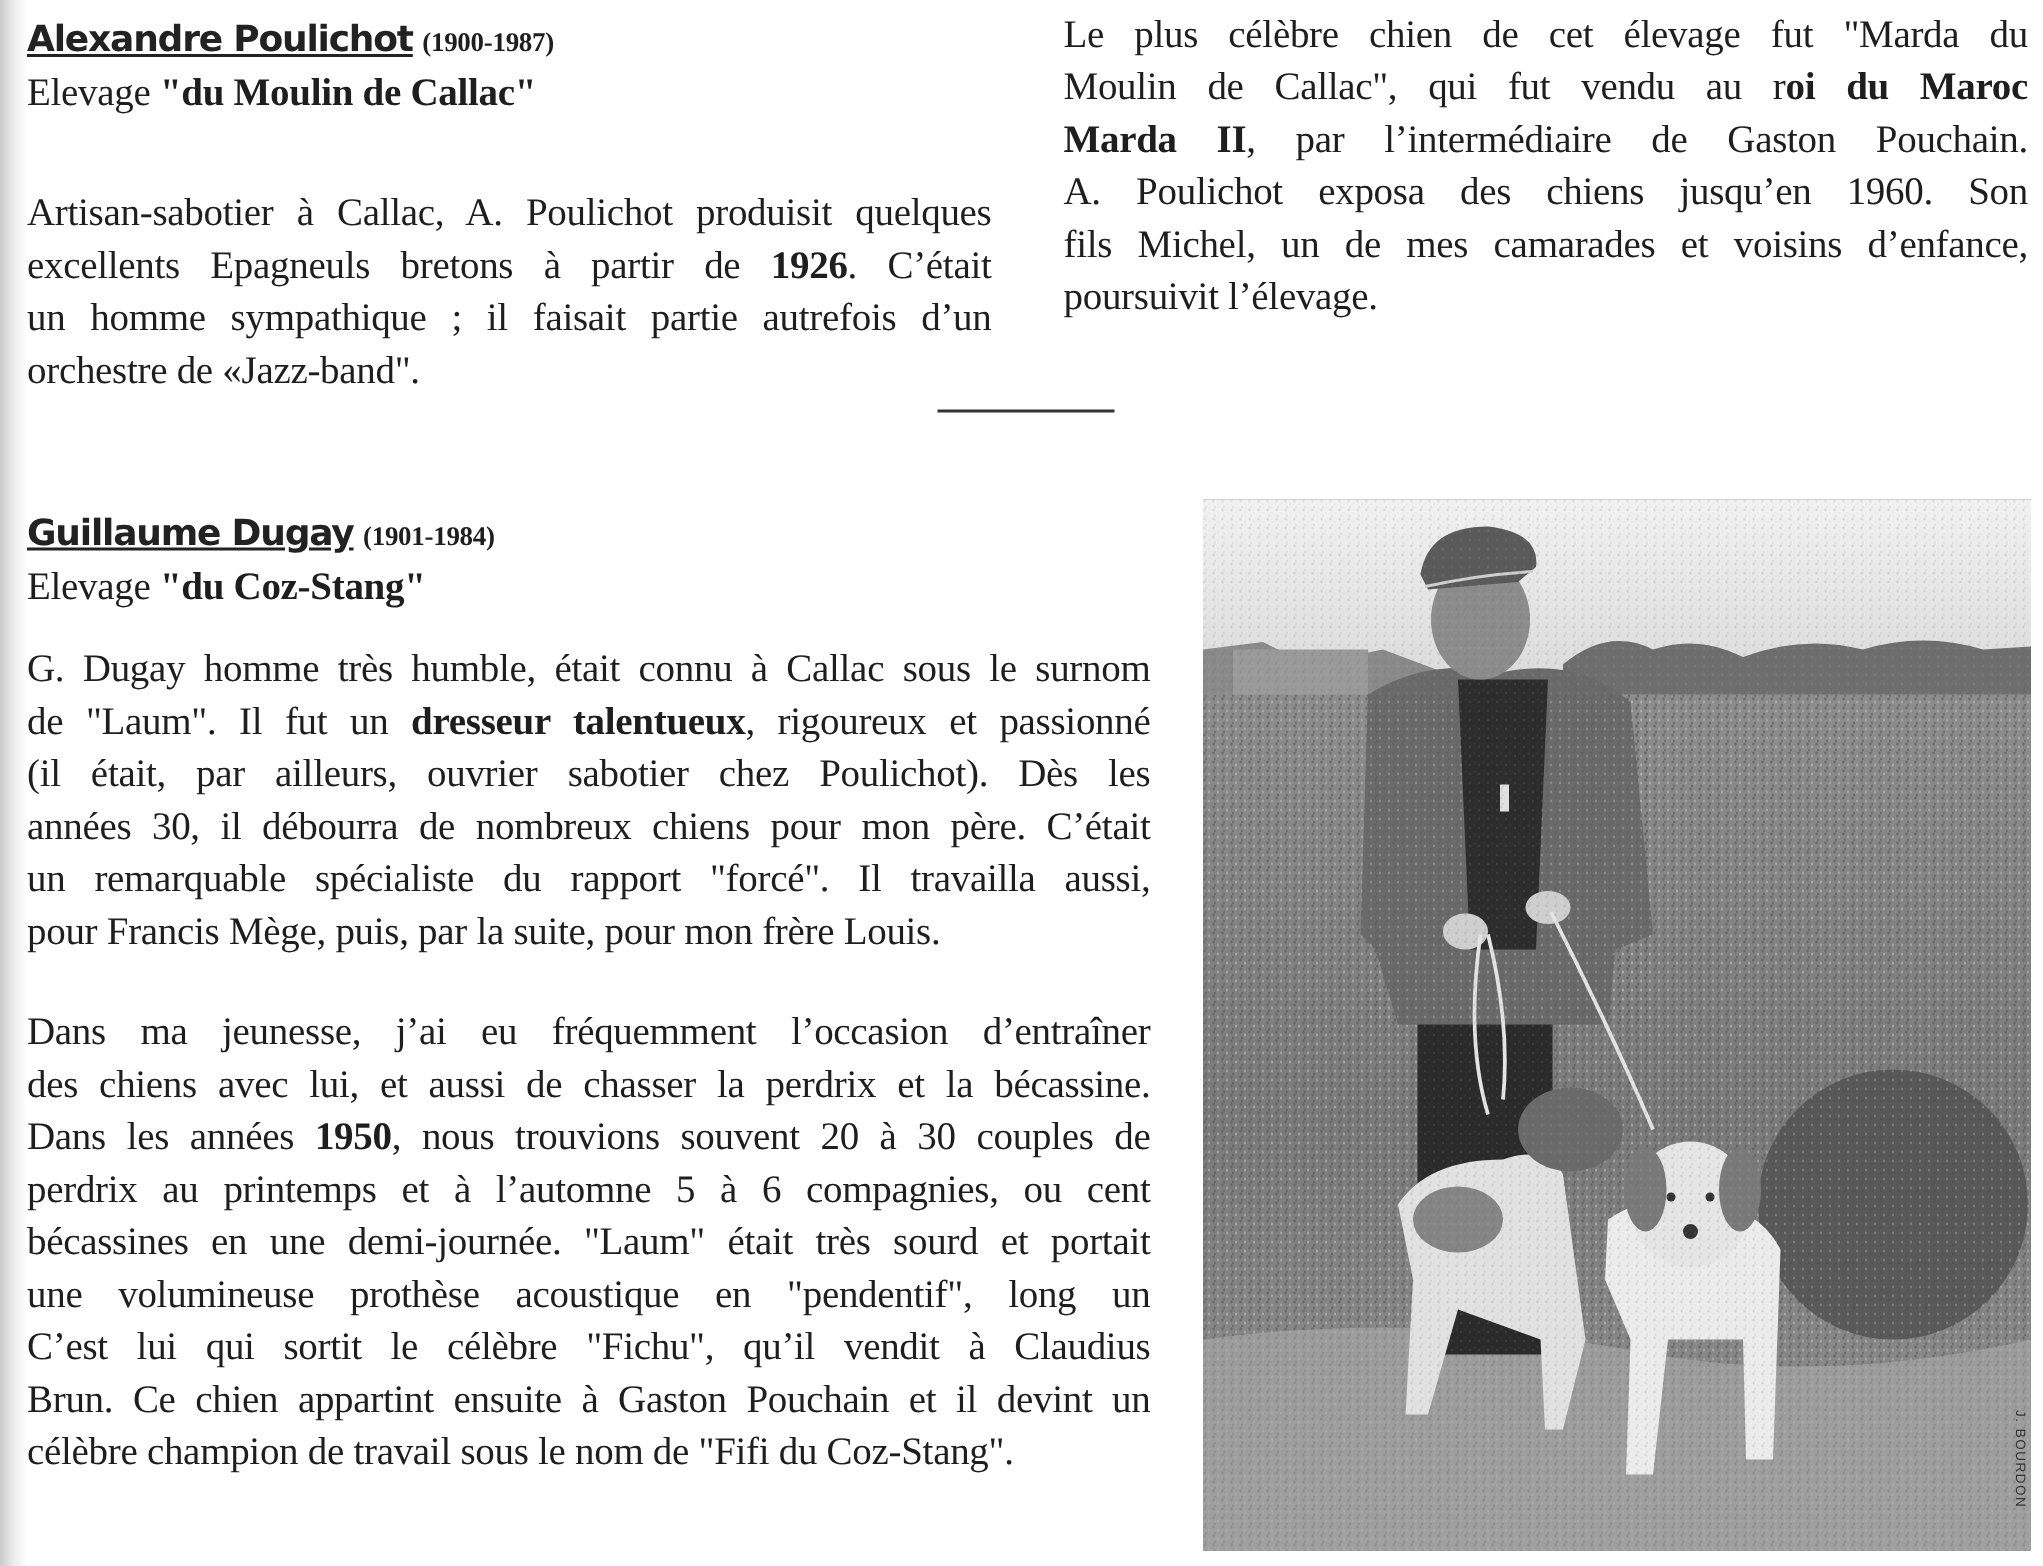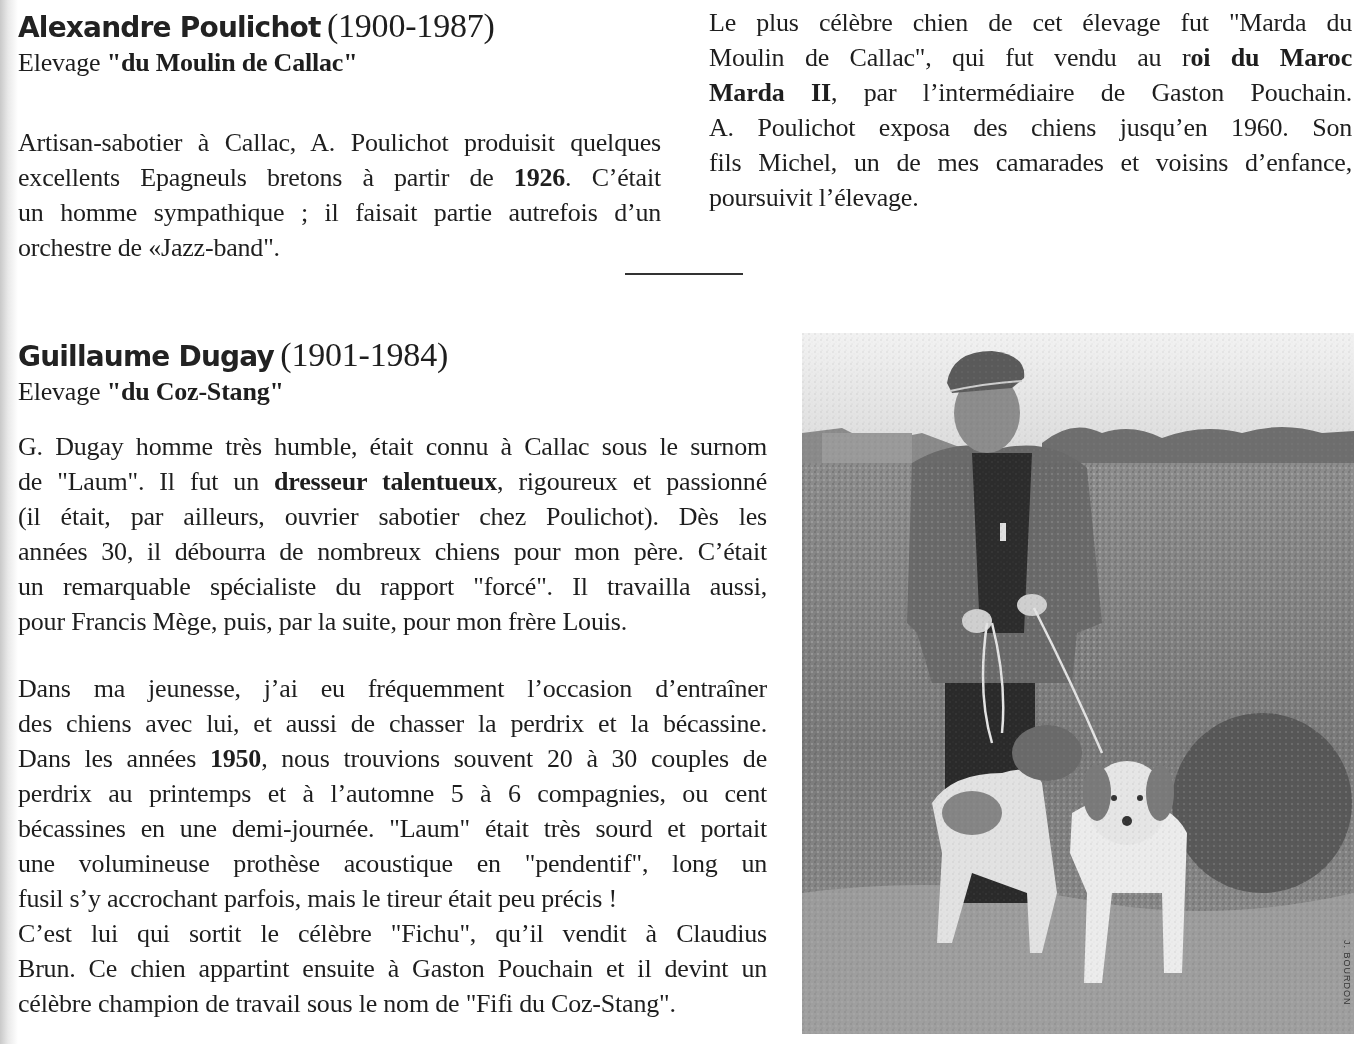--- a/index.html
+++ b/index.html
@@ -32,9 +32,10 @@
   .heading-name {
     font-family: "DejaVu Sans", "Liberation Sans", sans-serif;
     font-weight: bold;
-    font-size: 28px;
+    font-size: 24px;
     letter-spacing: -0.8px;
     color: #222;
+    text-decoration: underline;
   }
   .heading-years {
     font-family: "Liberation Serif", serif;

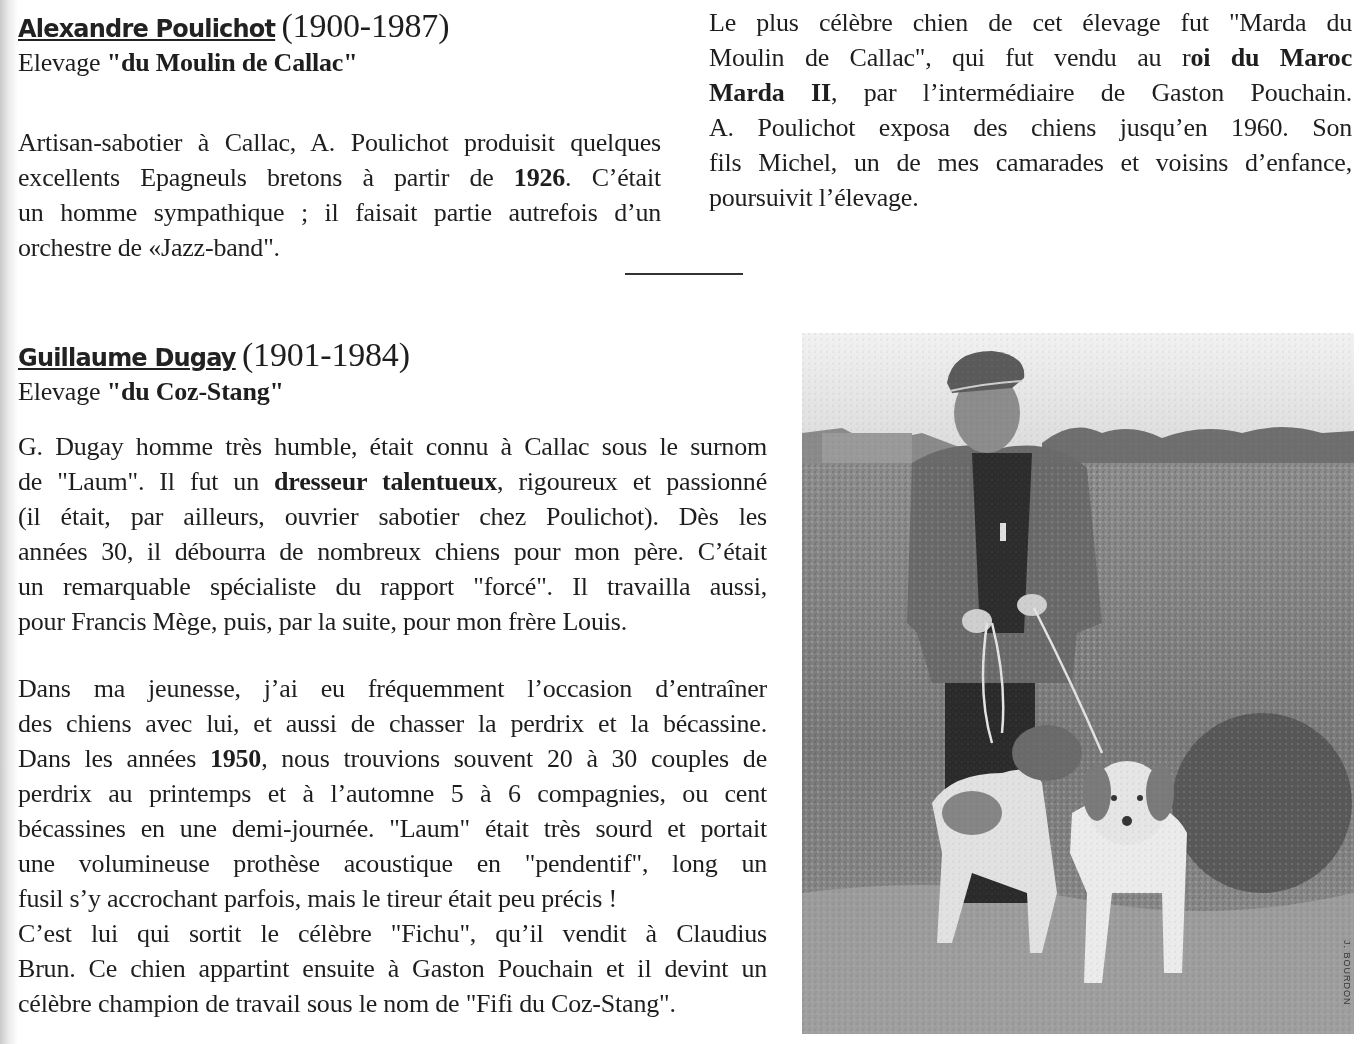--- a/index.html
+++ b/index.html
@@ -39,7 +39,8 @@
   }
   .heading-years {
     font-family: "Liberation Serif", serif;
-    font-size: 34px;
+    font-size: 18px;
+    font-weight: bold;
   }
   .kennel-line b { font-weight: bold; }
   .line { display: block; text-align: justify; text-align-last: justify; white-space: nowrap; }

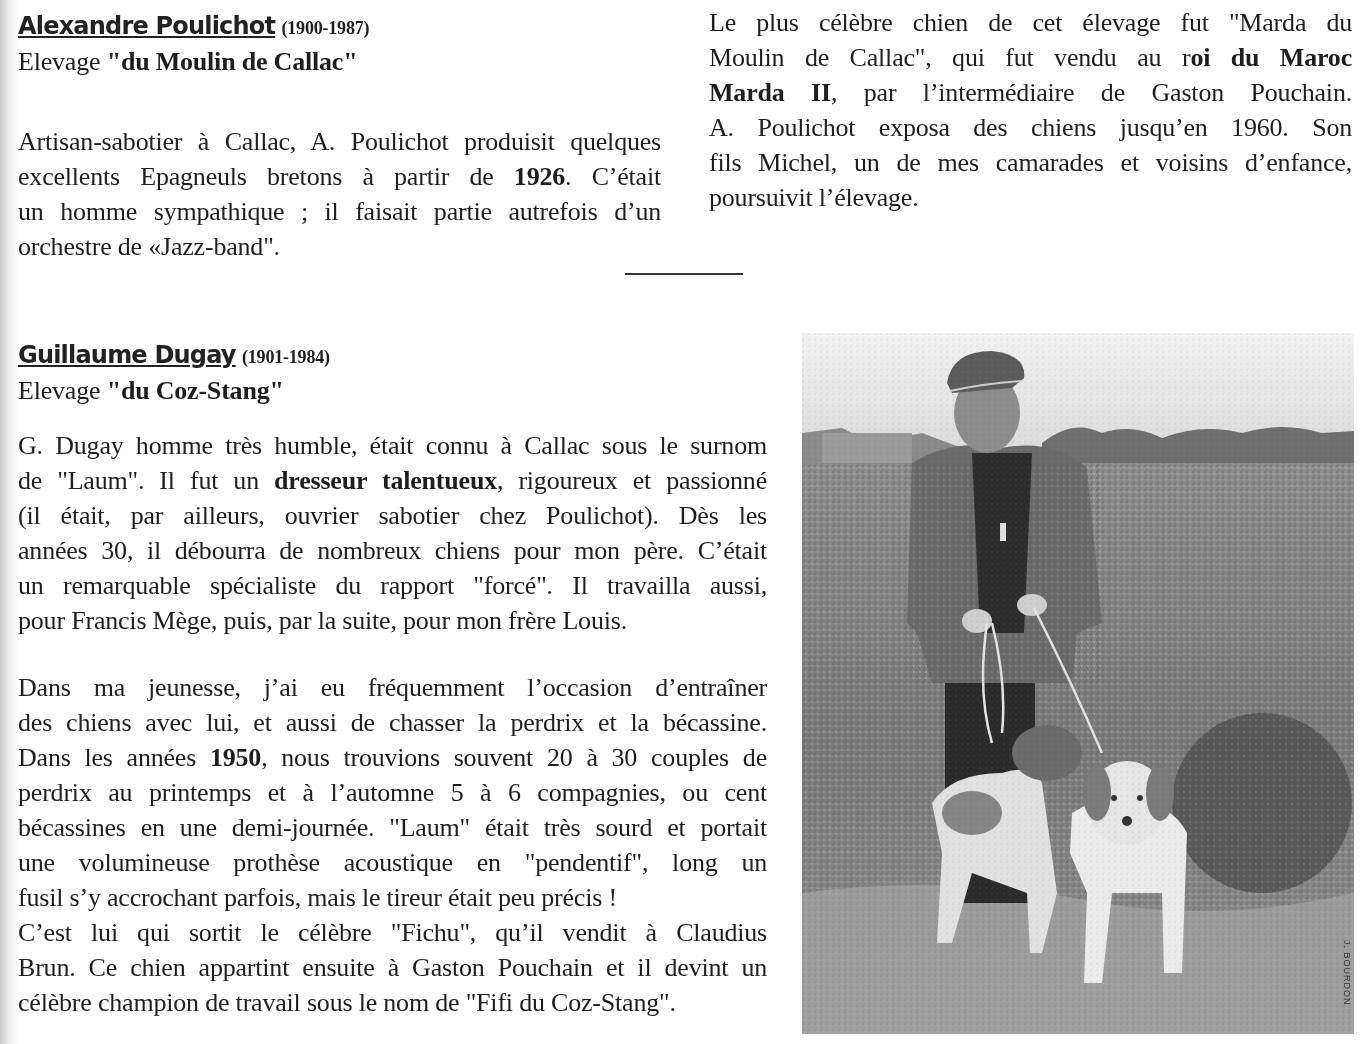--- a/index.html
+++ b/index.html
@@ -136,7 +136,6 @@
       <span class="line"><span>perdrix au printemps et à l’automne 5 à 6 compagnies, ou cent</span></span>
       <span class="line"><span>bécassines  en une demi-journée. "Laum" était très sourd et portait</span></span>
       <span class="line"><span>une volumineuse prothèse acoustique en "pendentif", long un</span></span>
-      <span class="line last"><span>fusil s’y accrochant parfois, mais le tireur était peu précis !</span></span>
       <span class="line"><span>C’est lui qui sortit le célèbre "Fichu", qu’il vendit à Claudius</span></span>
       <span class="line"><span>Brun. Ce chien appartint ensuite à Gaston Pouchain et il devint un</span></span>
       <span class="line last"><span>célèbre champion de travail sous le nom de "Fifi du Coz-Stang".</span></span>

